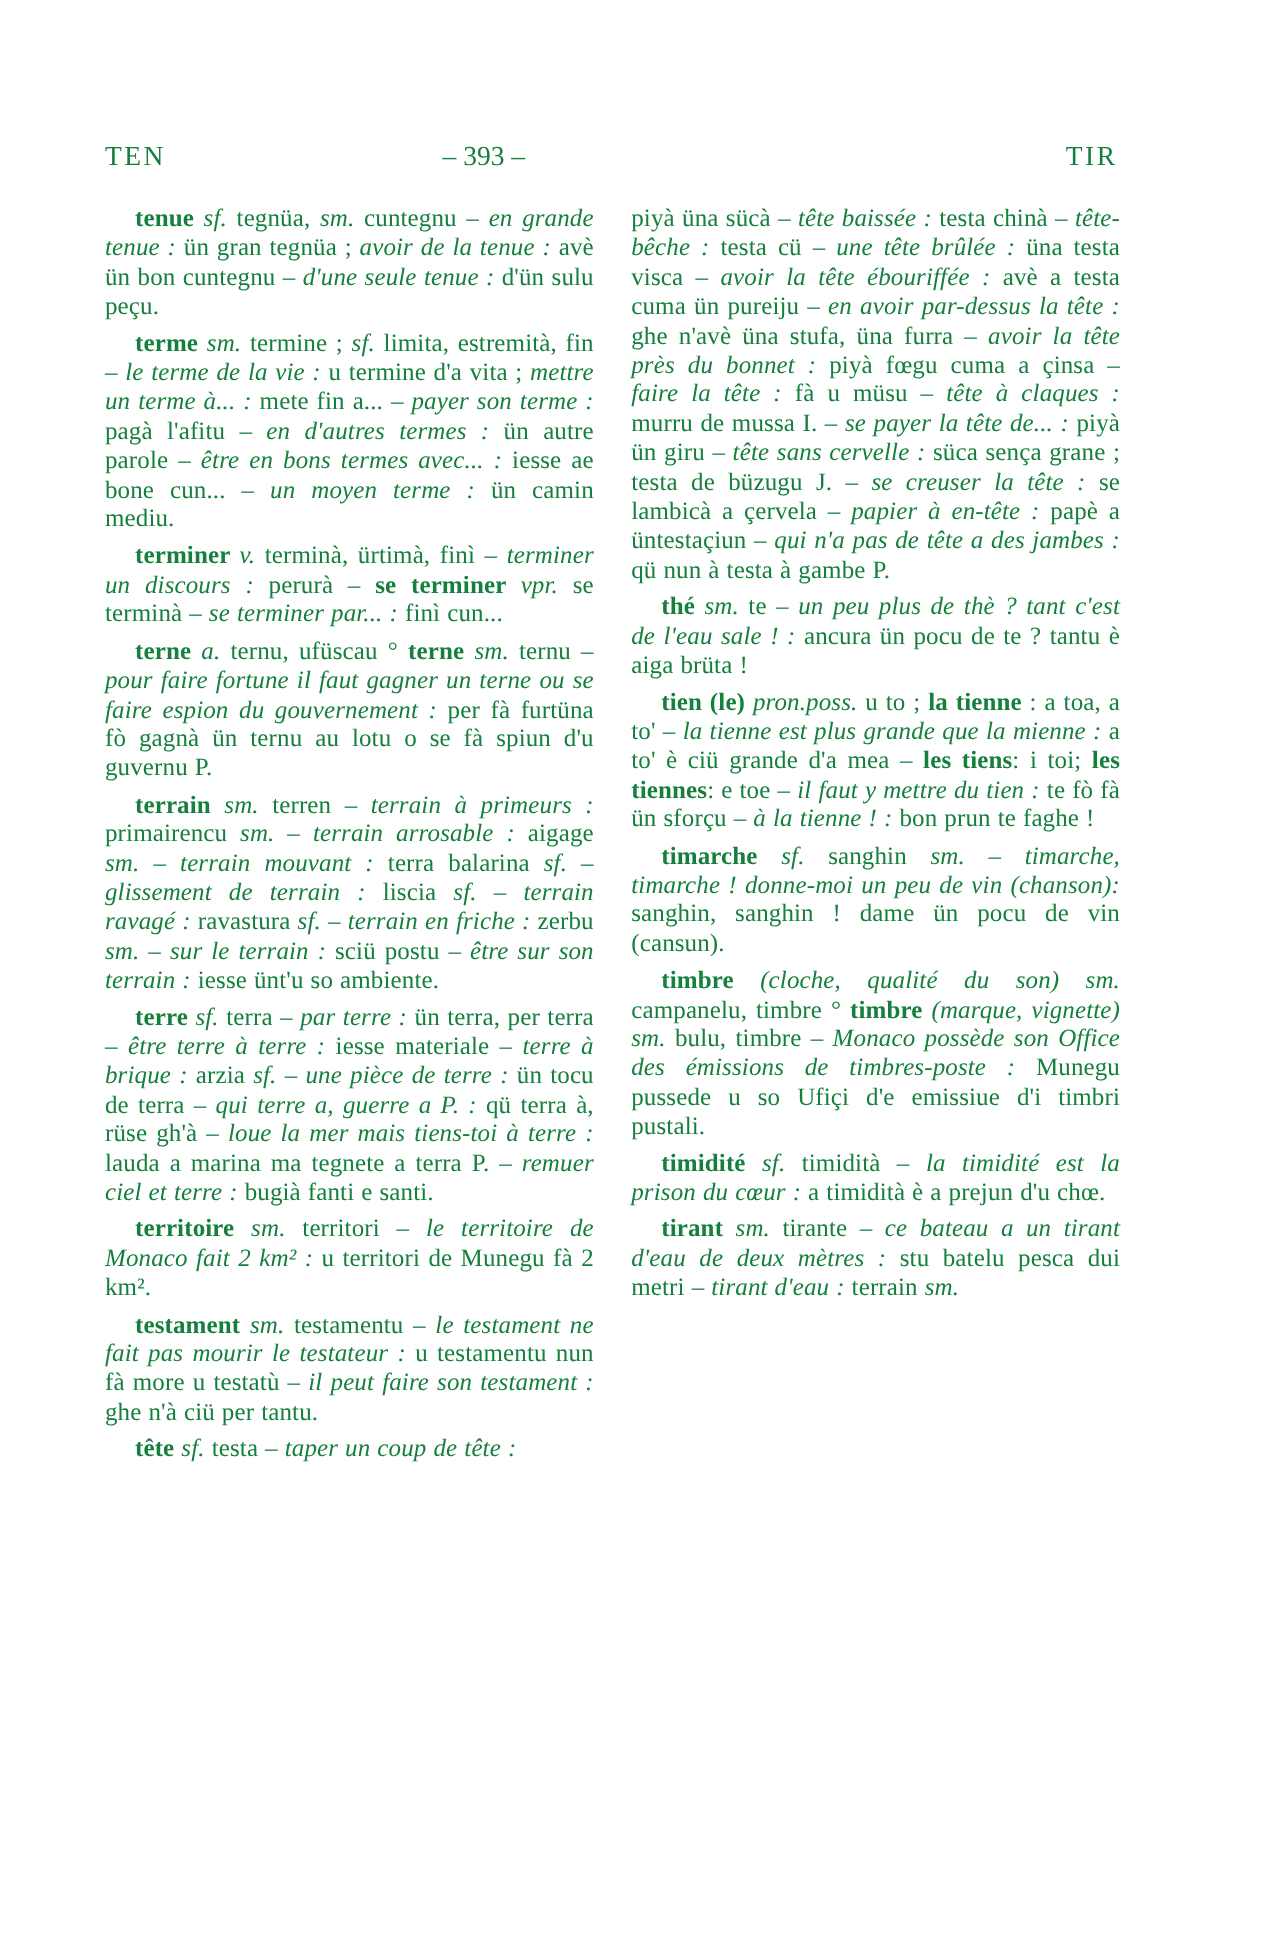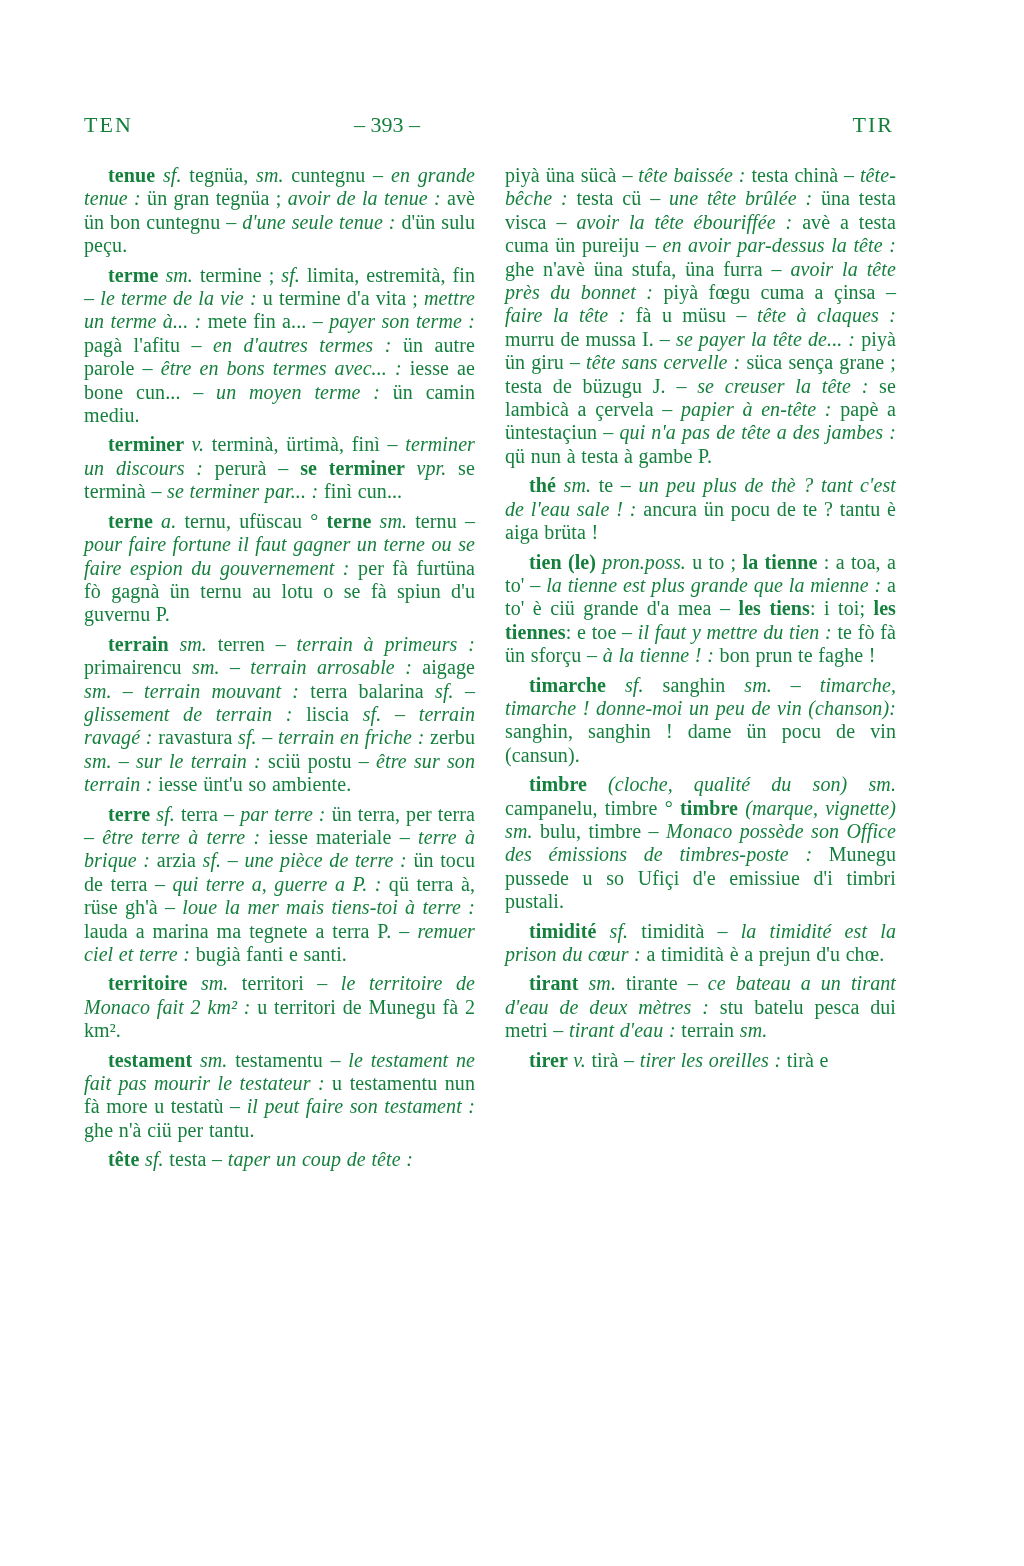--- a/index.html
+++ b/index.html
@@ -75,7 +75,6 @@
         <p class="entry"><span class="b">timbre </span><span class="i">(cloche, qualité du son) sm. </span><span class="r">campanelu, timbre ° </span><span class="b">timbre </span><span class="i">(marque, vignette) sm. </span><span class="r">bulu, timbre – </span><span class="i">Monaco possède son Office des émissions de timbres-poste : </span><span class="r">Munegu pussede u so Ufiçi d'e emissiue d'i timbri pustali.</span></p>
         <p class="entry"><span class="b">timidité </span><span class="i">sf. </span><span class="r">timidità – </span><span class="i">la timidité est la prison du cœur : </span><span class="r">a timidità è a prejun d'u chœ.</span></p>
         <p class="entry"><span class="b">tirant </span><span class="i">sm. </span><span class="r">tirante – </span><span class="i">ce bateau a un tirant d'eau de deux mètres : </span><span class="r">stu batelu pesca dui metri – </span><span class="i">tirant d'eau : </span><span class="r">terrain </span><span class="i">sm.</span></p>
-        <p class="entry"><span class="b">tirer </span><span class="i">v. </span><span class="r">tirà – </span><span class="i">tirer les oreilles : </span><span class="r">tirà e</span></p>
       </div>
   </div>
 </div>

